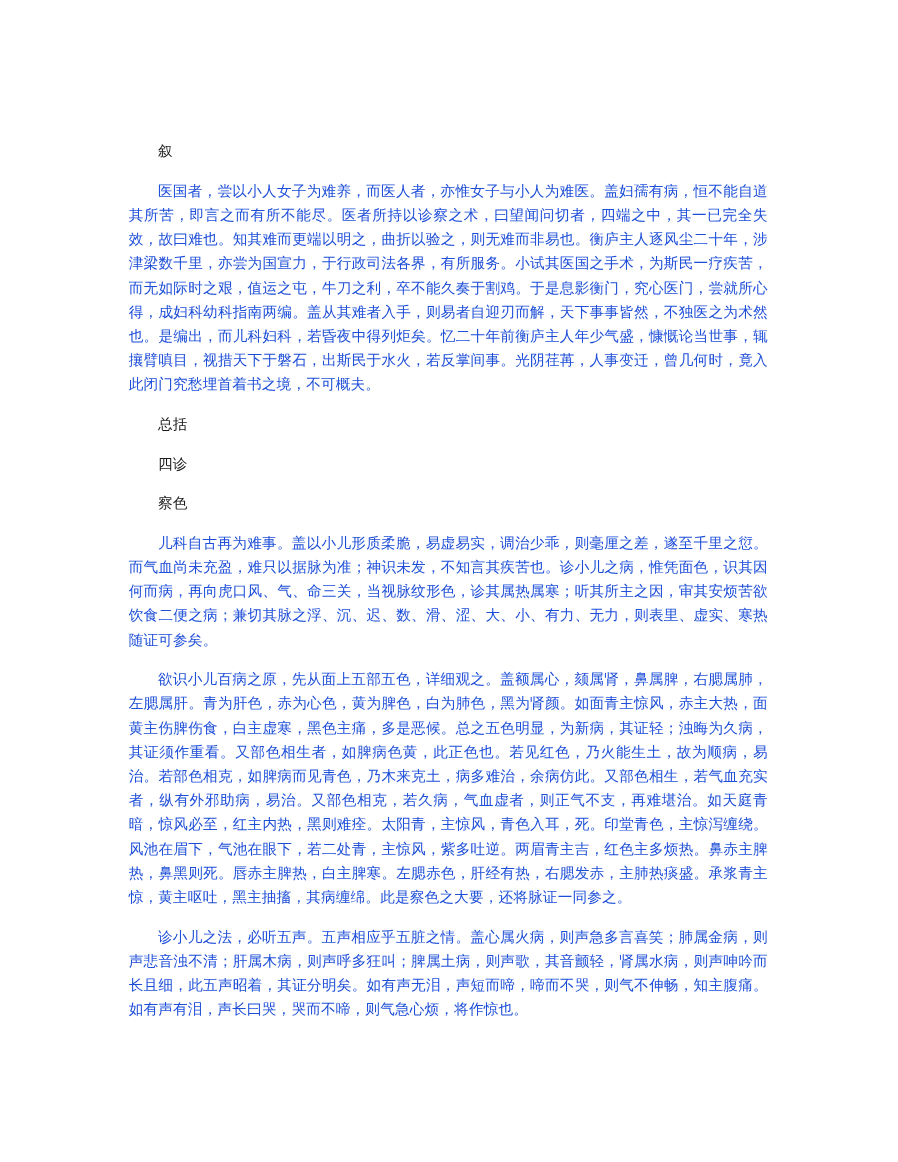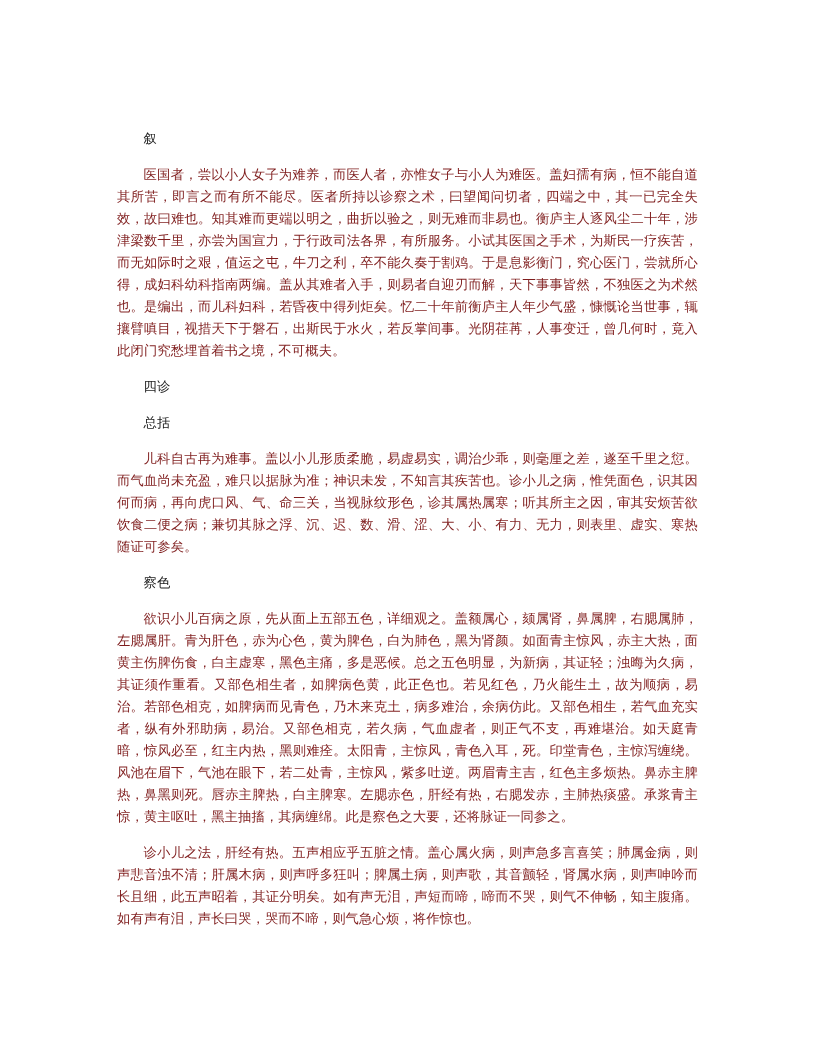--- a/index.html
+++ b/index.html
@@ -46,7 +46,7 @@
     text-indent: 26.6px;
     text-align: justify;
     text-justify: inter-character;
-    color: #7f1d1d;
+    color: #1d4ed8;
     letter-spacing: 0.15px;
     word-break: break-all;
   }

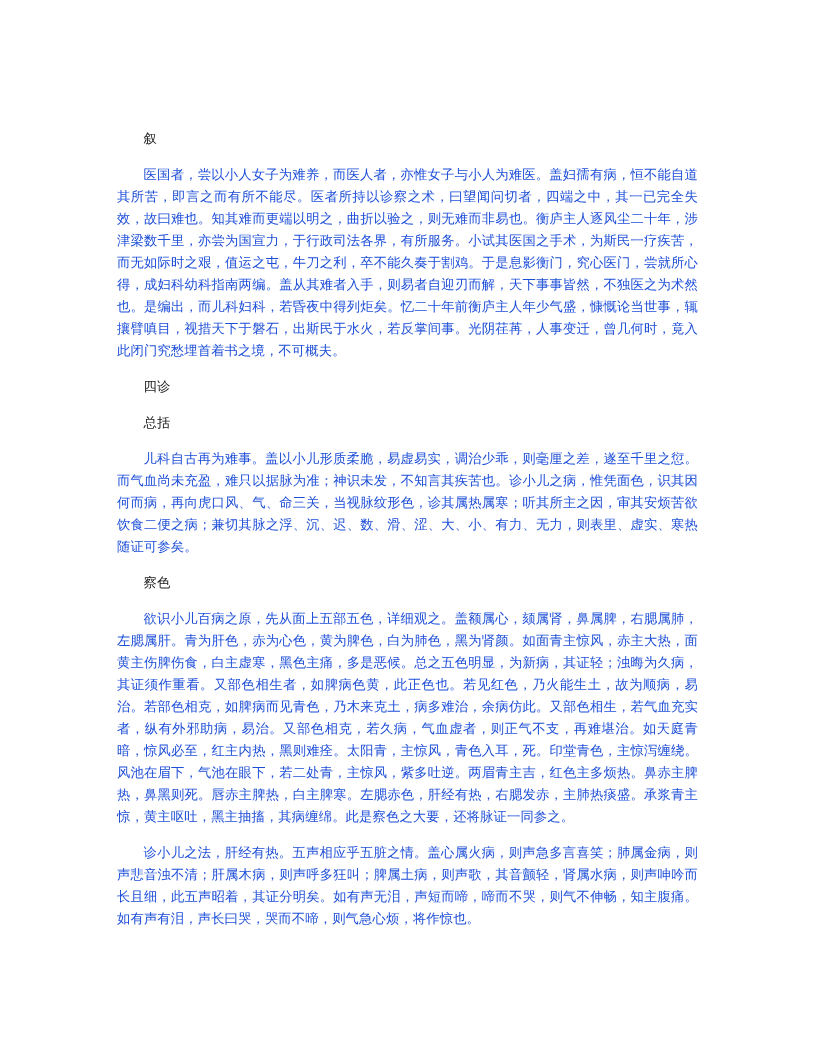--- a/index.html
+++ b/index.html
@@ -68,9 +68,9 @@
     <div class="blk para">医国者，尝以小人女子为难养，而医人者，亦惟女子与小人为难医。盖妇孺有病，恒不能自道其所苦，即言之而有所不能尽。医者所持以诊察之术，曰望闻问切者，四端之中，其一已完全失效，故曰难也。知其难而更端以明之，曲折以验之，则无难而非易也。衡庐主人逐风尘二十年，涉津梁数千里，亦尝为国宣力，于行政司法各界，有所服务。小试其医国之手术，为斯民一疗疾苦，而无如际时之艰，值运之屯，牛刀之利，卒不能久奏于割鸡。于是息影衡门，究心医门，尝就所心得，成妇科幼科指南两编。盖从其难者入手，则易者自迎刃而解，天下事事皆然，不独医之为术然也。是编出，而儿科妇科，若昏夜中得列炬矣。忆二十年前衡庐主人年少气盛，慷慨论当世事，辄攘臂嗔目，视措天下于磐石，出斯民于水火，若反掌间事。光阴荏苒，人事变迁，曾几何时，竟入此闭门究愁埋首着书之境，不可概夫。</div>
 
 
+    <div class="blk heading">总括</div>
+
     <div class="blk heading">四诊</div>
-
-    <div class="blk heading">总括</div>
 
     <div class="blk para">儿科自古再为难事。盖以小儿形质柔脆，易虚易实，调治少乖，则毫厘之差，遂至千里之愆。而气血尚未充盈，难只以据脉为准；神识未发，不知言其疾苦也。诊小儿之病，惟凭面色，识其因何而病，再向虎口风、气、命三关，当视脉纹形色，诊其属热属寒；听其所主之因，审其安烦苦欲饮食二便之病；兼切其脉之浮、沉、迟、数、滑、涩、大、小、有力、无力，则表里、虚实、寒热随证可参矣。</div>
 

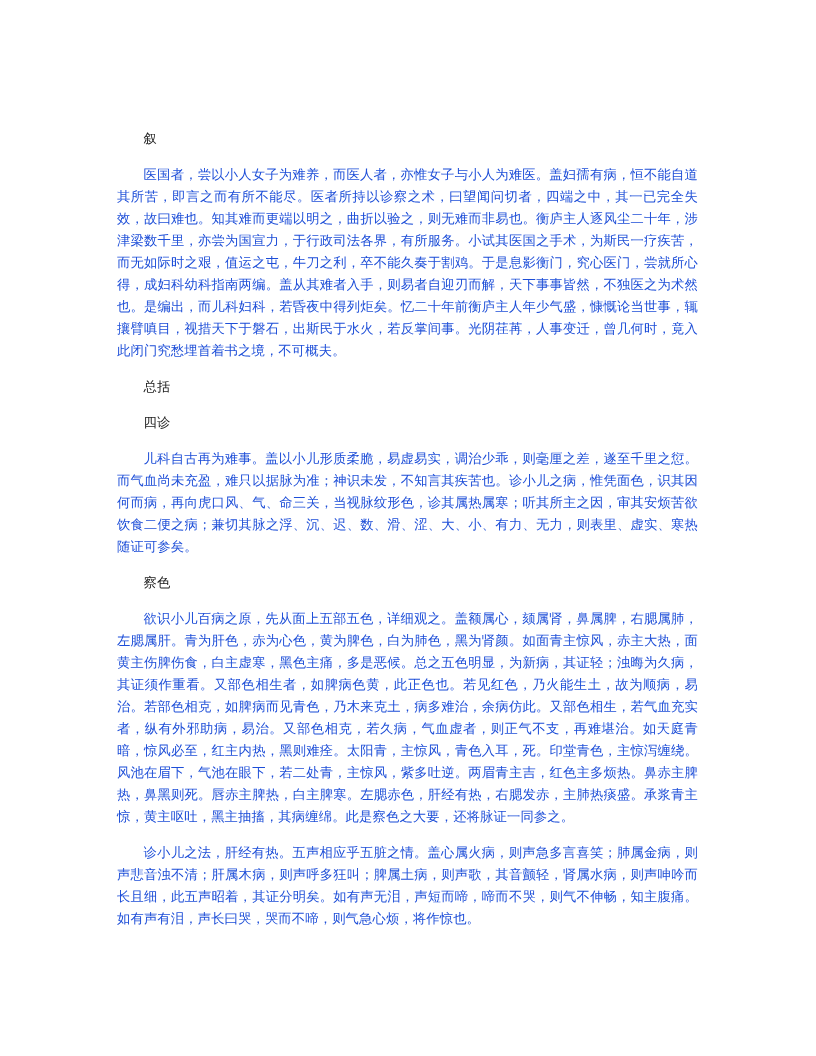--- a/index.html
+++ b/index.html
@@ -72,9 +72,9 @@
 
     <div class="blk heading">四诊</div>
 
+    <div class="blk heading">察色</div>
+
     <div class="blk para">儿科自古再为难事。盖以小儿形质柔脆，易虚易实，调治少乖，则毫厘之差，遂至千里之愆。而气血尚未充盈，难只以据脉为准；神识未发，不知言其疾苦也。诊小儿之病，惟凭面色，识其因何而病，再向虎口风、气、命三关，当视脉纹形色，诊其属热属寒；听其所主之因，审其安烦苦欲饮食二便之病；兼切其脉之浮、沉、迟、数、滑、涩、大、小、有力、无力，则表里、虚实、寒热随证可参矣。</div>
-
-    <div class="blk heading">察色</div>
 
     <div class="blk para">欲识小儿百病之原，先从面上五部五色，详细观之。盖额属心，颏属肾，鼻属脾，右腮属肺，左腮属肝。青为肝色，赤为心色，黄为脾色，白为肺色，黑为肾颜。如面青主惊风，赤主大热，面黄主伤脾伤食，白主虚寒，黑色主痛，多是恶候。总之五色明显，为新病，其证轻；浊晦为久病，其证须作重看。又部色相生者，如脾病色黄，此正色也。若见红色，乃火能生土，故为顺病，易治。若部色相克，如脾病而见青色，乃木来克土，病多难治，余病仿此。又部色相生，若气血充实者，纵有外邪助病，易治。又部色相克，若久病，气血虚者，则正气不支，再难堪治。如天庭青暗，惊风必至，红主内热，黑则难痊。太阳青，主惊风，青色入耳，死。印堂青色，主惊泻缠绕。风池在眉下，气池在眼下，若二处青，主惊风，紫多吐逆。两眉青主吉，红色主多烦热。鼻赤主脾热，鼻黑则死。唇赤主脾热，白主脾寒。左腮赤色，肝经有热，右腮发赤，主肺热痰盛。承浆青主惊，黄主呕吐，黑主抽搐，其病缠绵。此是察色之大要，还将脉证一同参之。</div>
 

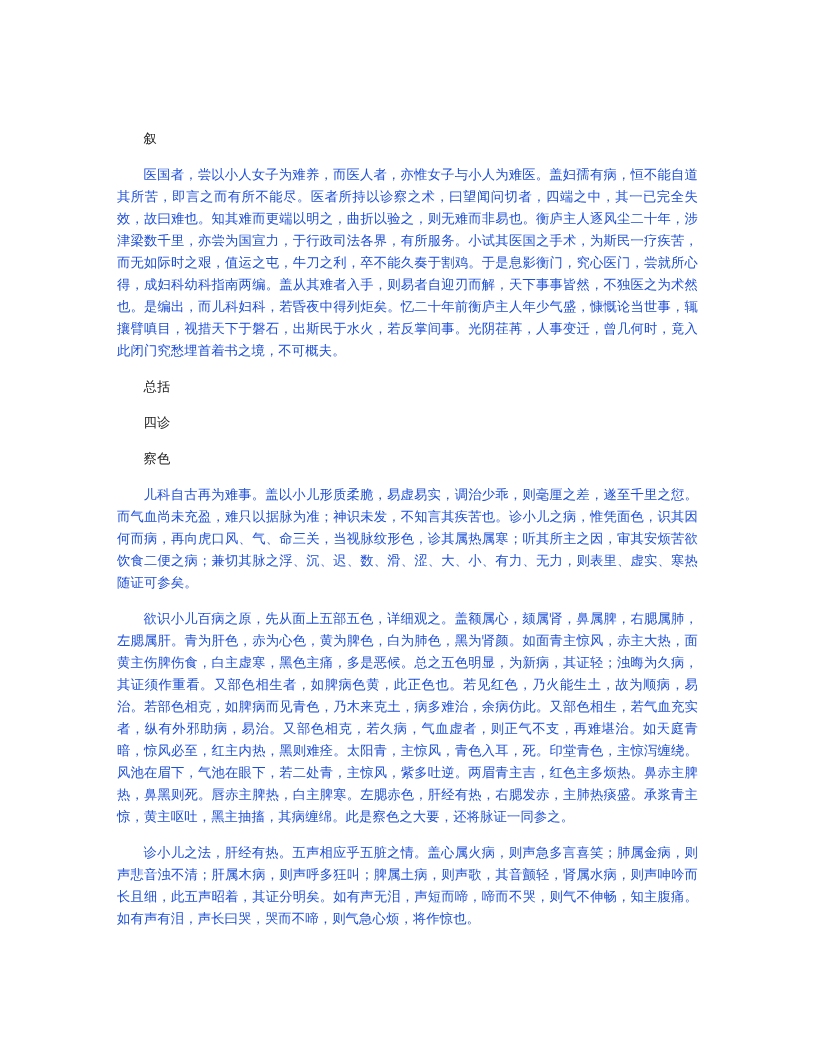--- a/index.html
+++ b/index.html
@@ -79,7 +79,7 @@
     <div class="blk para">欲识小儿百病之原，先从面上五部五色，详细观之。盖额属心，颏属肾，鼻属脾，右腮属肺，左腮属肝。青为肝色，赤为心色，黄为脾色，白为肺色，黑为肾颜。如面青主惊风，赤主大热，面黄主伤脾伤食，白主虚寒，黑色主痛，多是恶候。总之五色明显，为新病，其证轻；浊晦为久病，其证须作重看。又部色相生者，如脾病色黄，此正色也。若见红色，乃火能生土，故为顺病，易治。若部色相克，如脾病而见青色，乃木来克土，病多难治，余病仿此。又部色相生，若气血充实者，纵有外邪助病，易治。又部色相克，若久病，气血虚者，则正气不支，再难堪治。如天庭青暗，惊风必至，红主内热，黑则难痊。太阳青，主惊风，青色入耳，死。印堂青色，主惊泻缠绕。风池在眉下，气池在眼下，若二处青，主惊风，紫多吐逆。两眉青主吉，红色主多烦热。鼻赤主脾热，鼻黑则死。唇赤主脾热，白主脾寒。左腮赤色，肝经有热，右腮发赤，主肺热痰盛。承浆青主惊，黄主呕吐，黑主抽搐，其病缠绵。此是察色之大要，还将脉证一同参之。</div>
 
 
-    <div class="blk para">诊小儿之法，肝经有热。五声相应乎五脏之情。盖心属火病，则声急多言喜笑；肺属金病，则声悲音浊不清；肝属木病，则声呼多狂叫；脾属土病，则声歌，其音颤轻，肾属水病，则声呻吟而长且细，此五声昭着，其证分明矣。如有声无泪，声短而啼，啼而不哭，则气不伸畅，知主腹痛。如有声有泪，声长曰哭，哭而不啼，则气急心烦，将作惊也。</div>
+    <div class="blk para">诊小儿之法，必听五声。五声相应乎五脏之情。盖心属火病，则声急多言喜笑；肺属金病，则声悲音浊不清；肝属木病，则声呼多狂叫；脾属土病，则声歌，其音颤轻，肾属水病，则声呻吟而长且细，此五声昭着，其证分明矣。如有声无泪，声短而啼，啼而不哭，则气不伸畅，知主腹痛。如有声有泪，声长曰哭，哭而不啼，则气急心烦，将作惊也。</div>
 
   </div>
 </div>

